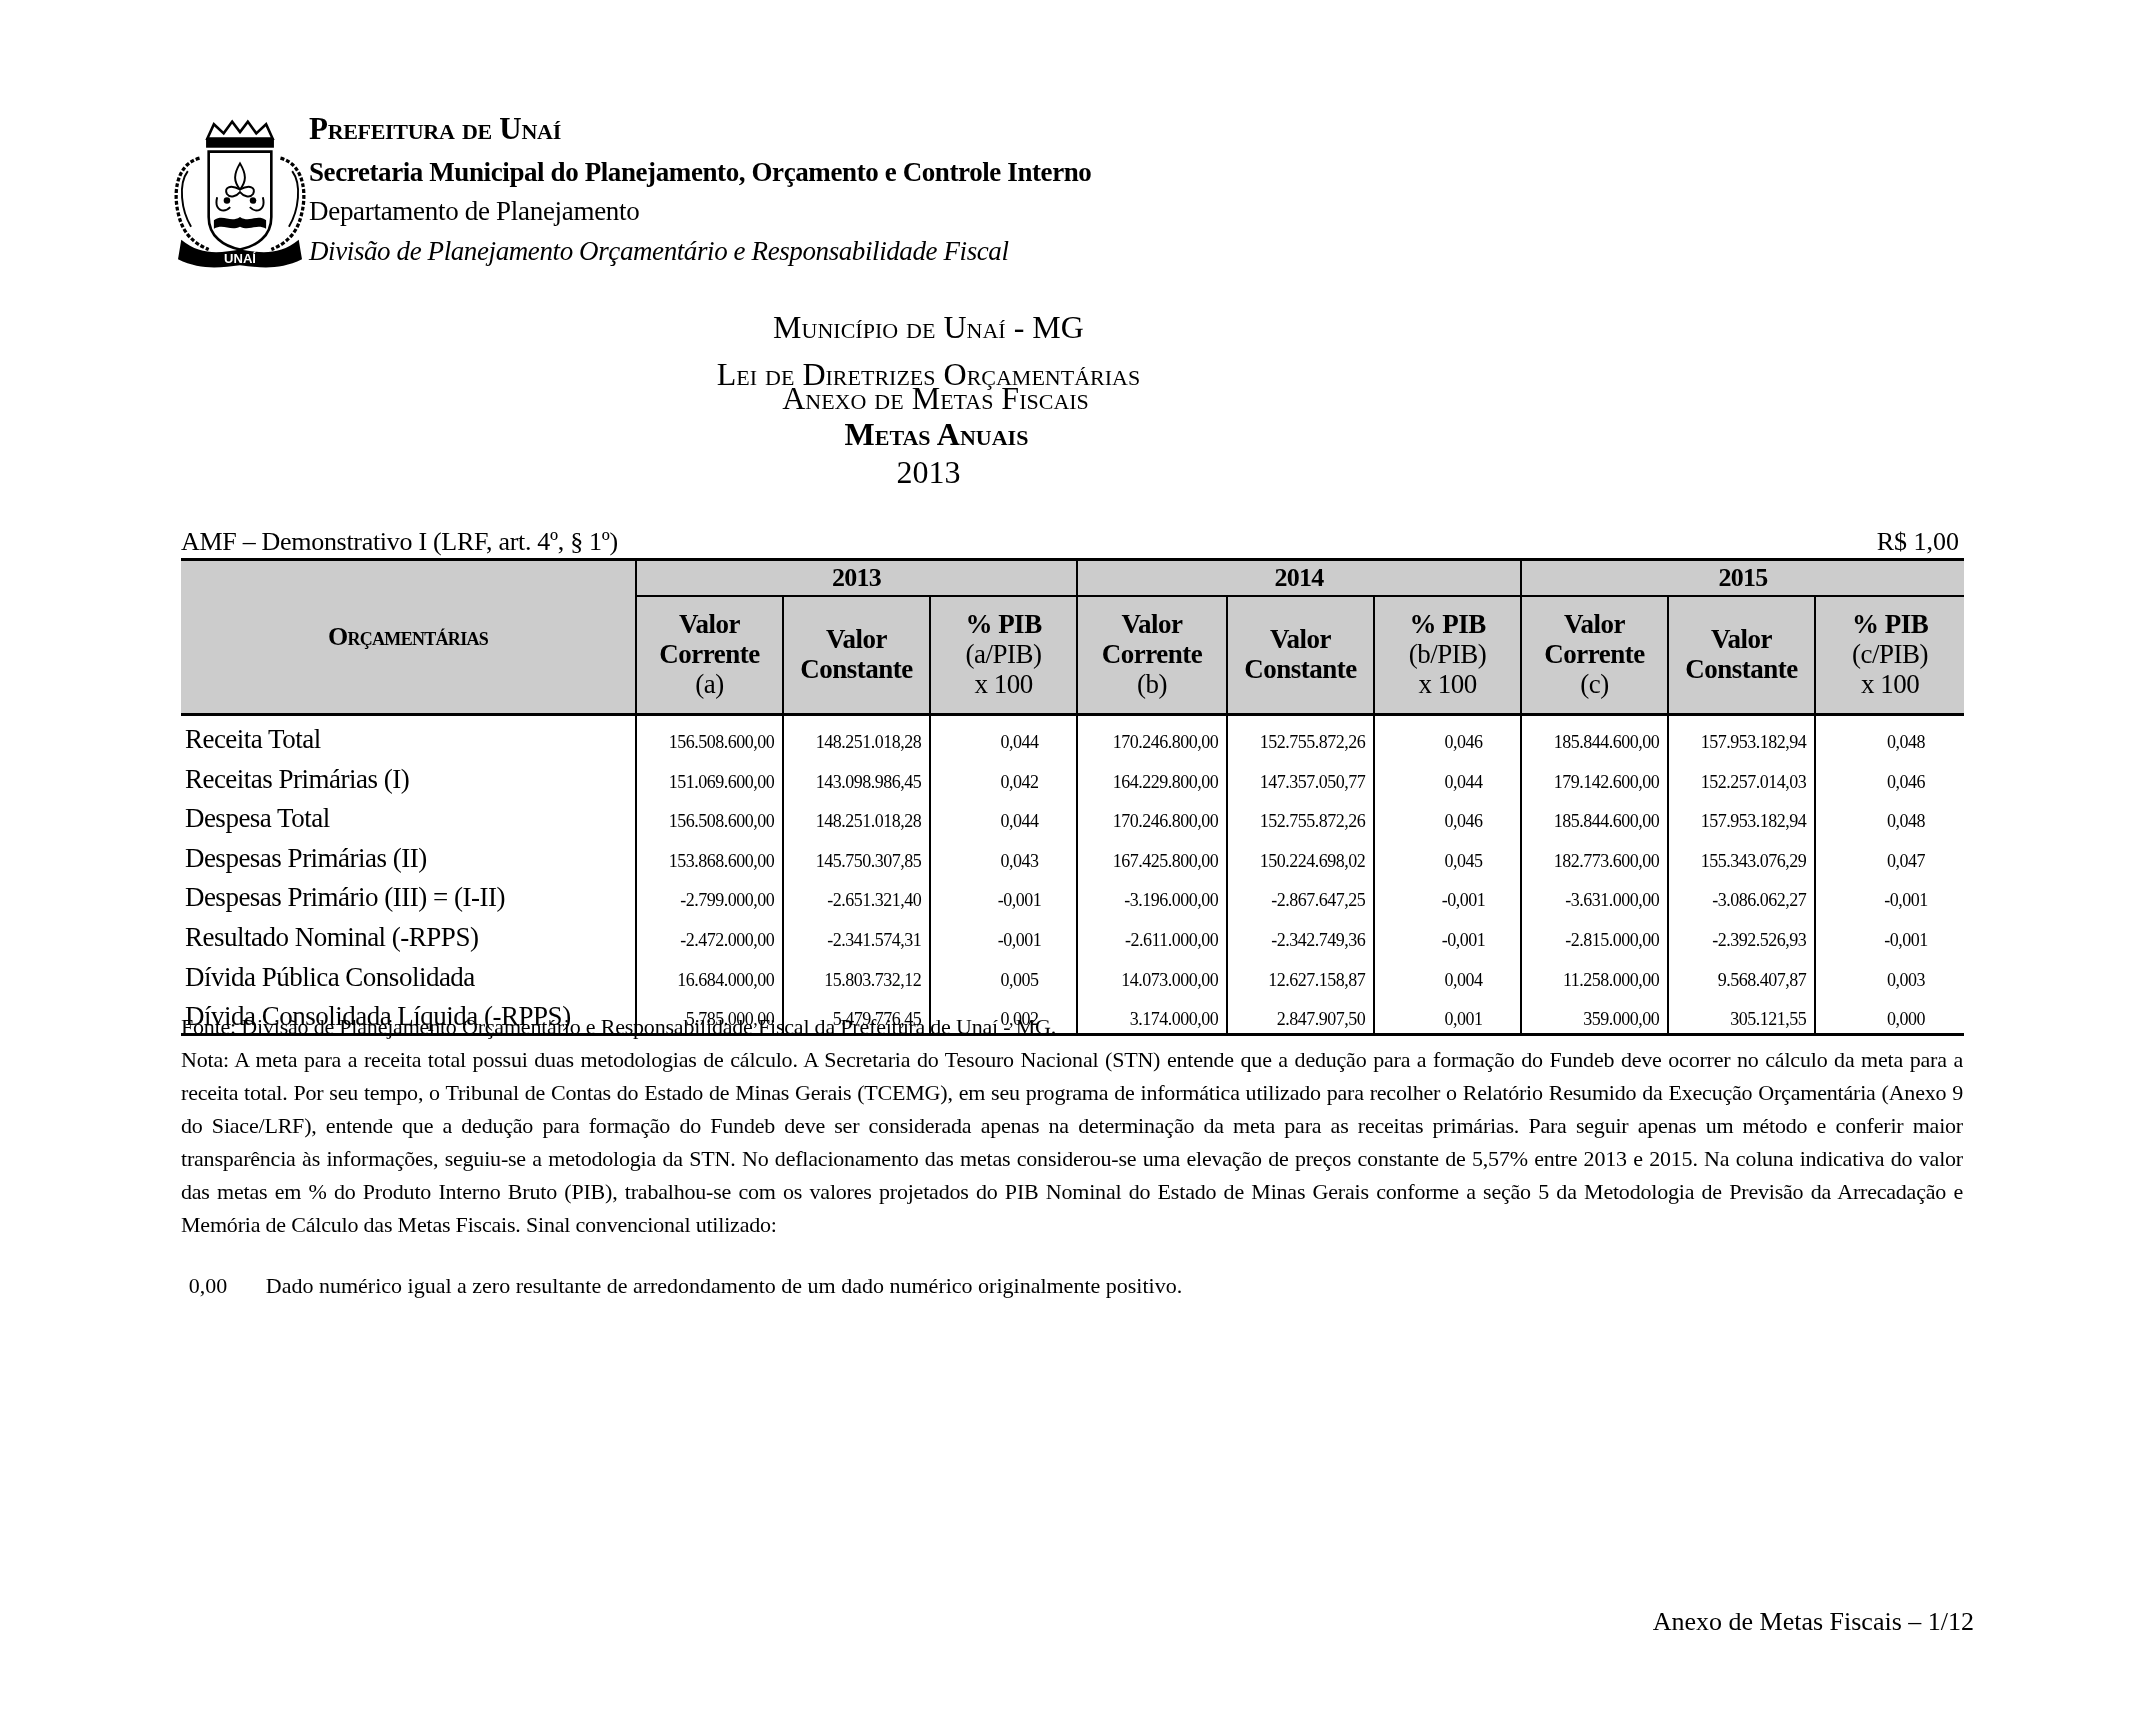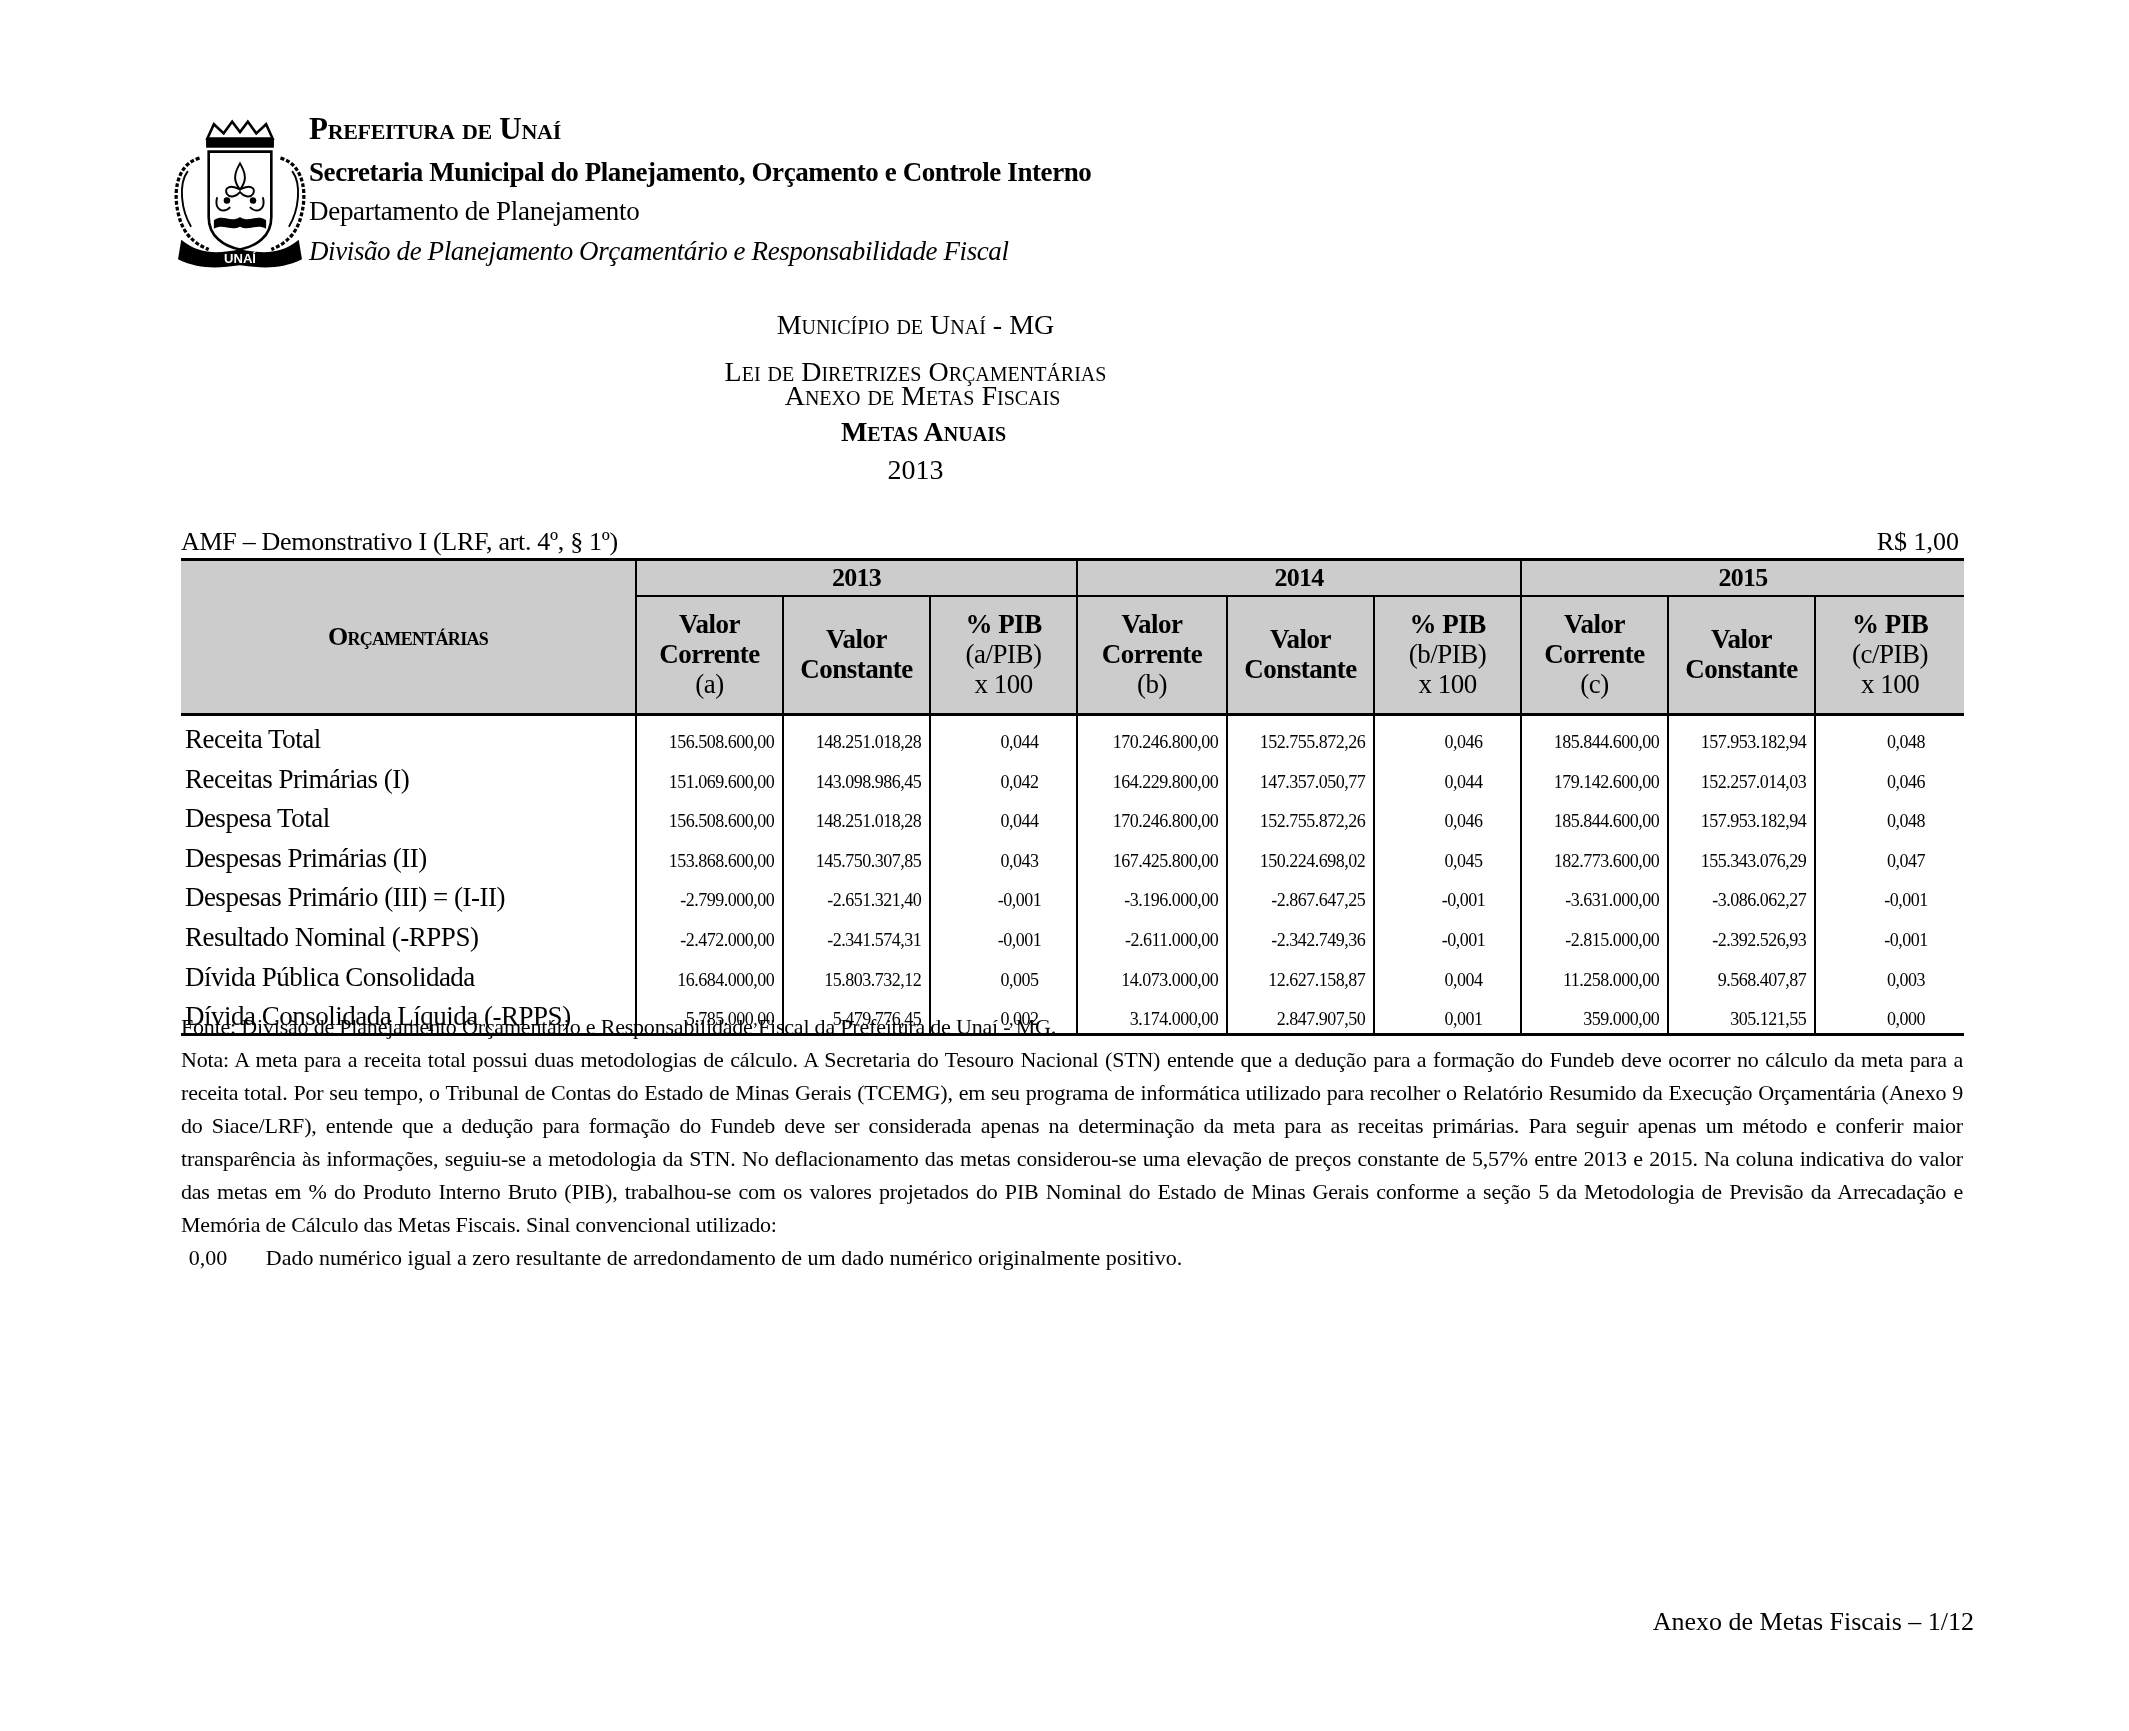--- a/index.html
+++ b/index.html
@@ -16,7 +16,7 @@
   #lh-div { top: 236px; font-size: 27px; font-style: italic; letter-spacing: -0.4px; }
 
   
-  .tb { left: 0; width: 1831px; text-align: center; white-space: nowrap; font-size: 28px; font-variant: small-caps; }
+  .tb { left: 13px; width: 1831px; text-align: center; white-space: nowrap; font-size: 32px; font-variant: small-caps; }
   #t1 { top: 309px; }
   #t2 { top: 345px; margin-top: 11px; }
   #t3 { top: 380px; padding-left: 7px; }

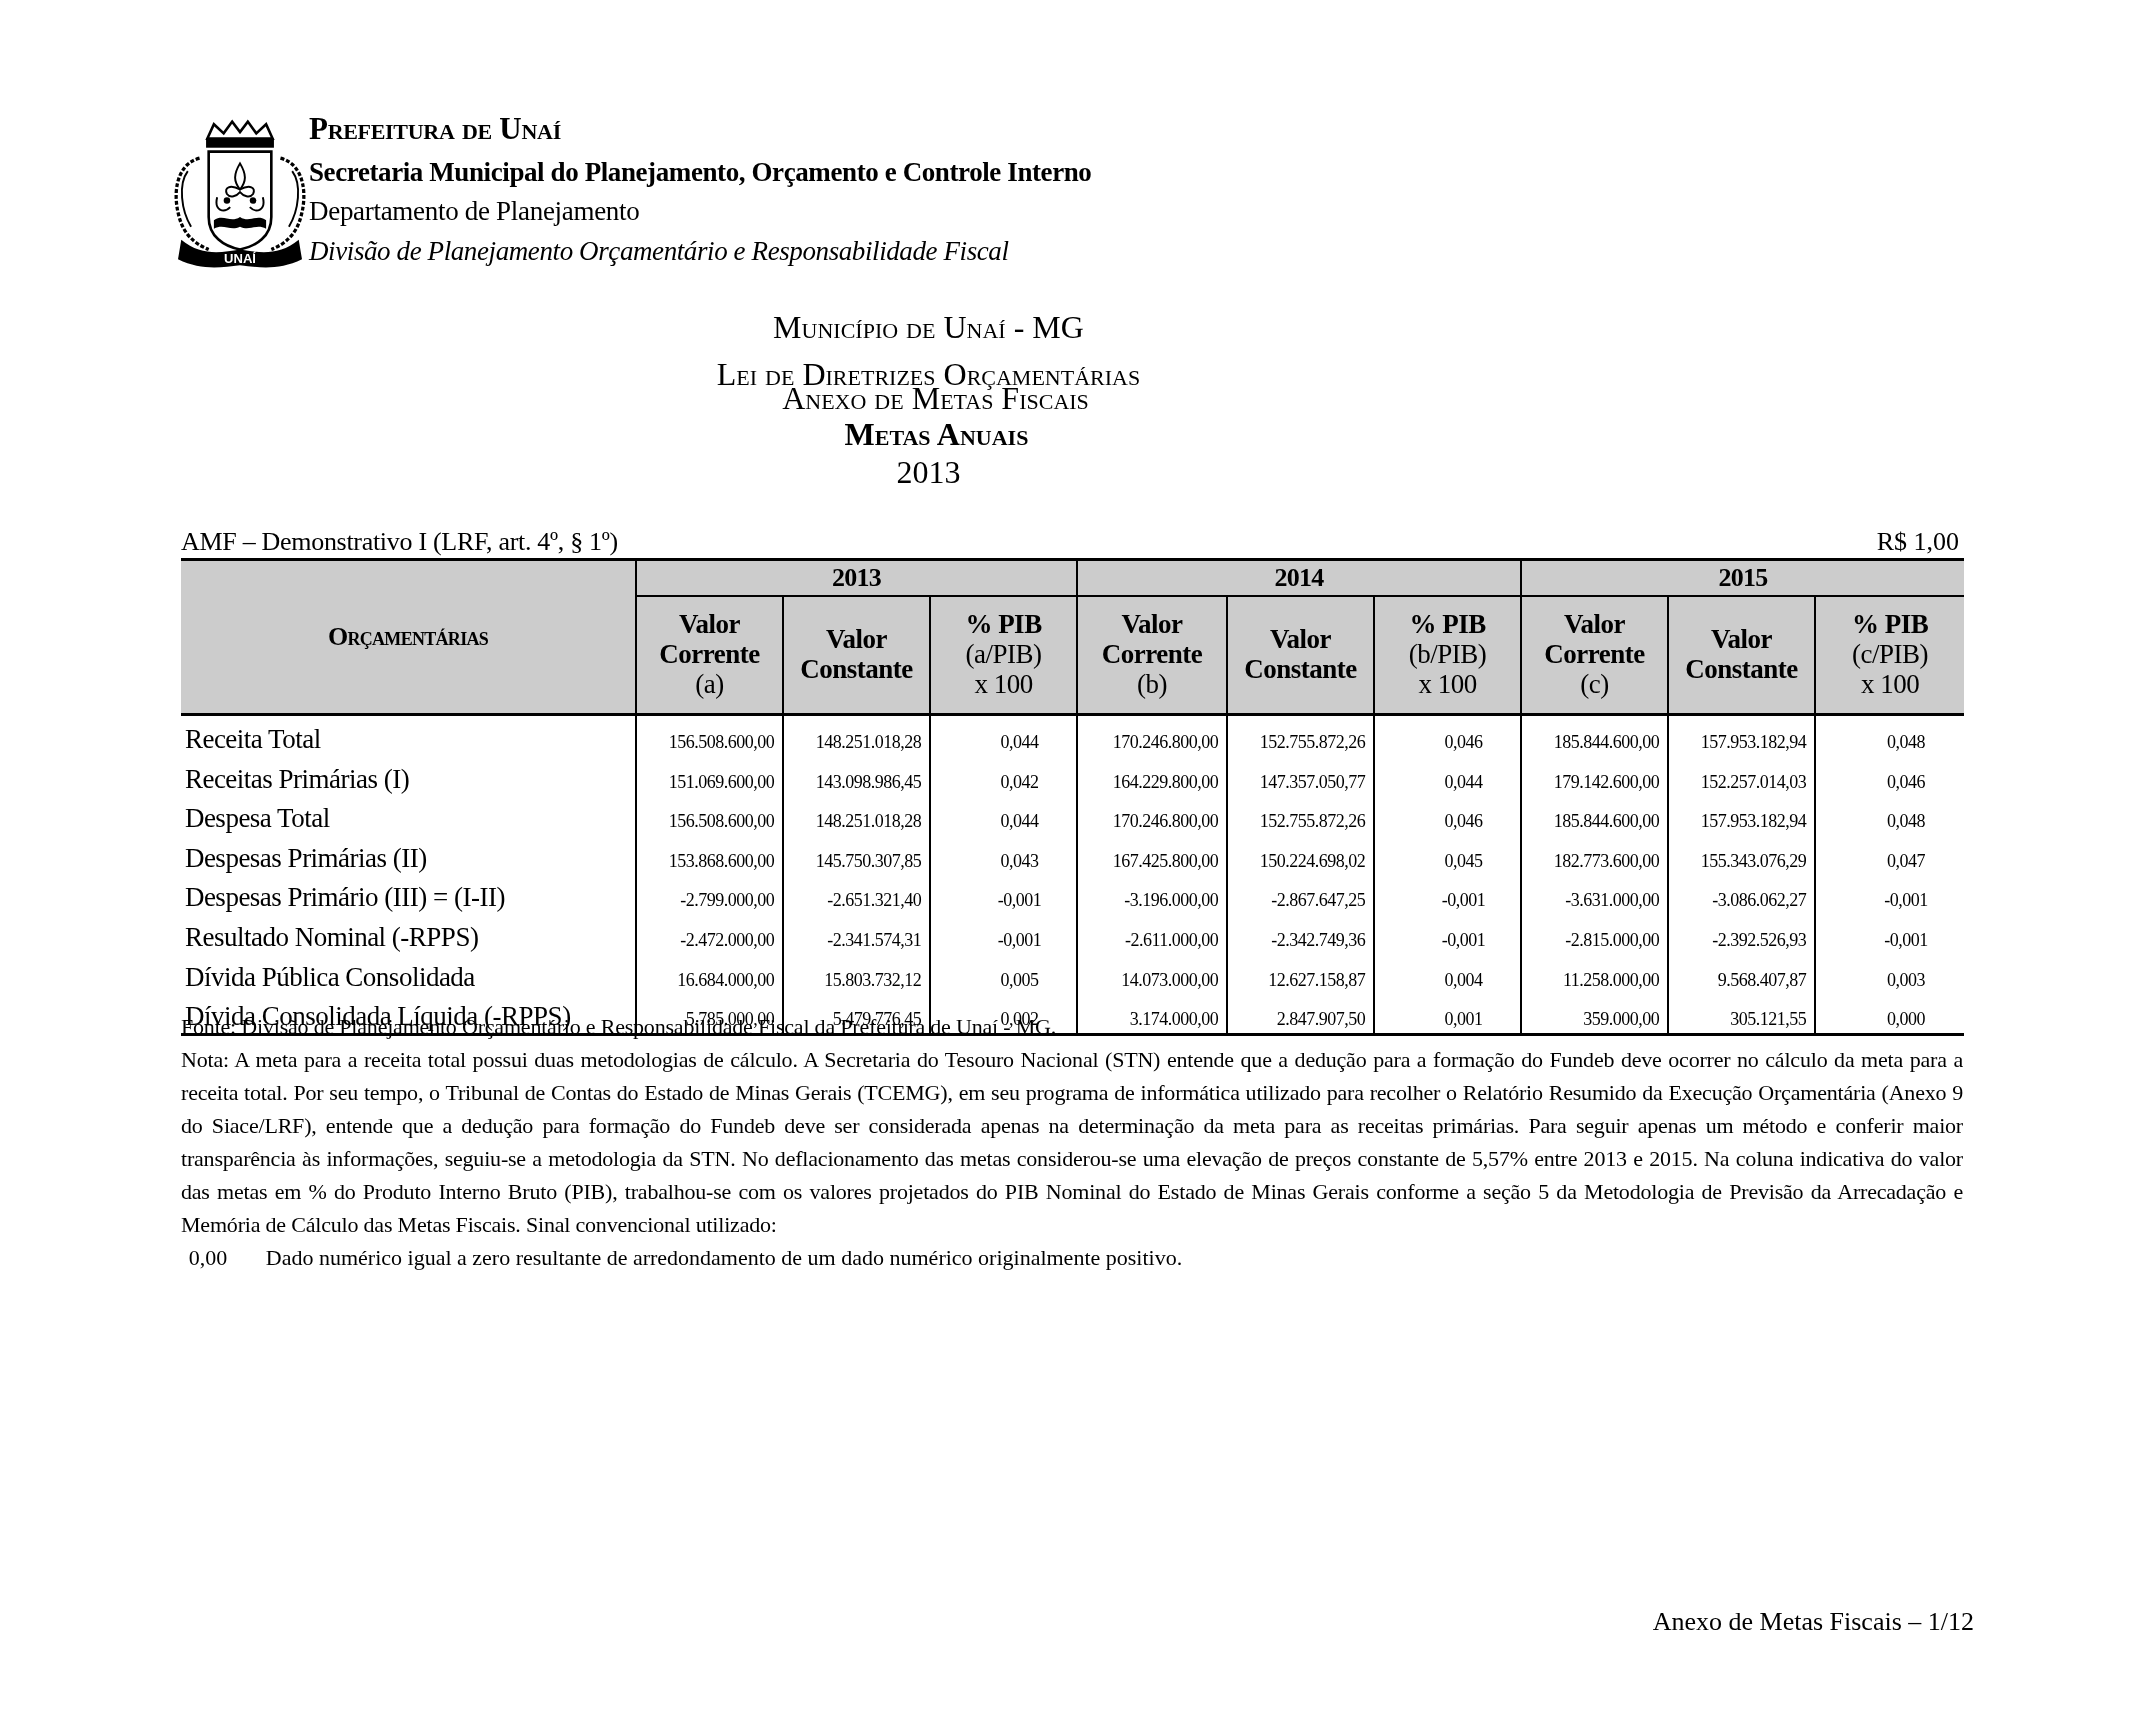--- a/index.html
+++ b/index.html
@@ -53,7 +53,7 @@
   #notes p { margin: 0; text-align: justify; }
   #note-fonte { letter-spacing: -0.2px; }
   #note-body { text-align: justify; text-align-last: left; letter-spacing: -0.2px; }
-  #note-sign { display: flex; }
+  #note-sign { display: flex; margin-top: 28px; }
   #note-sign .code { width: 77px; padding-left: 7.8px; }
 
   

